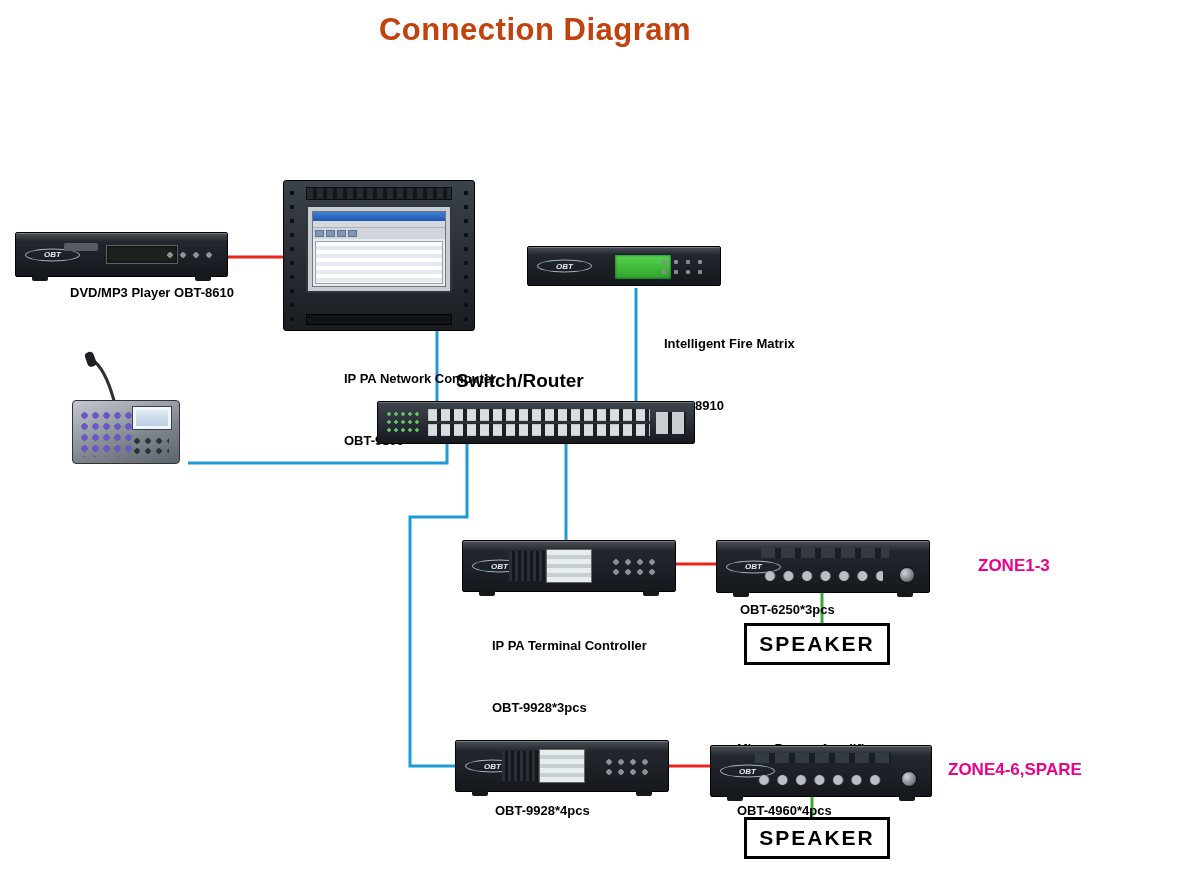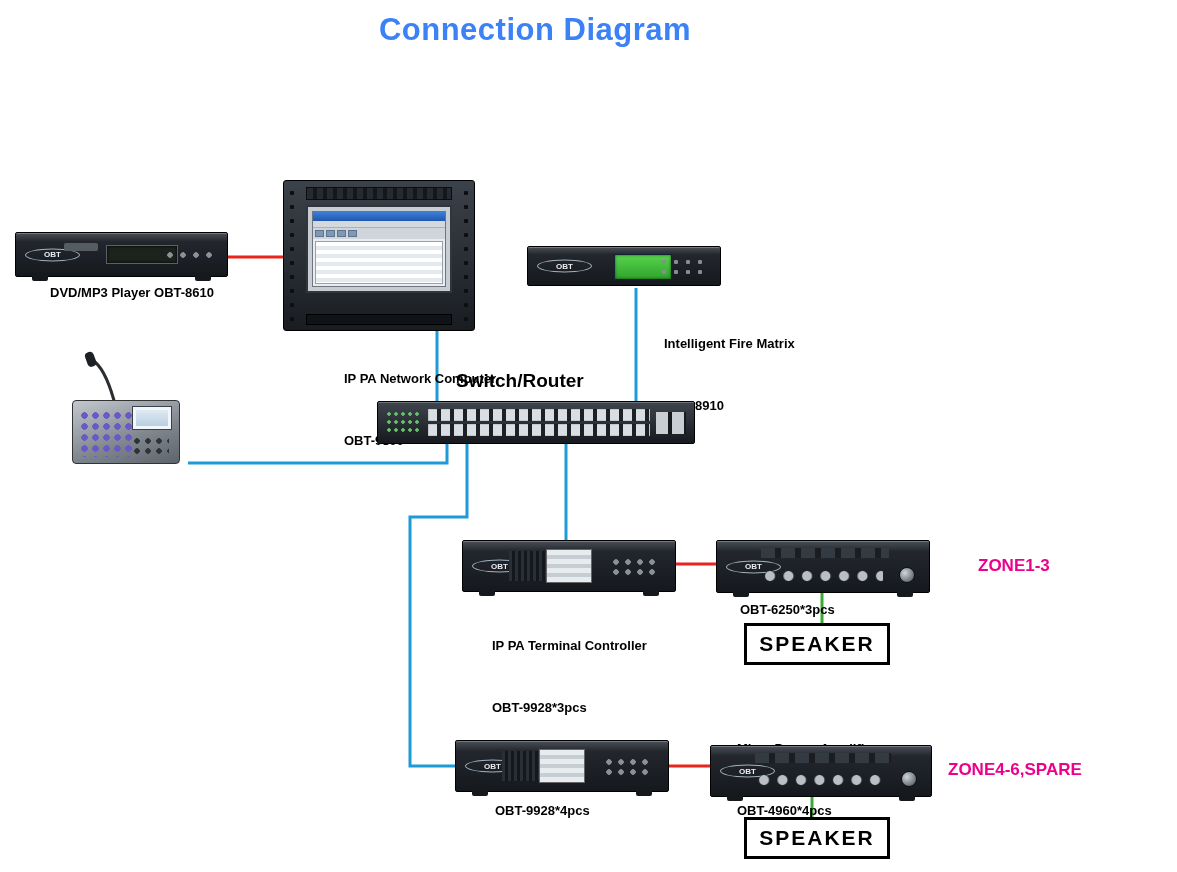--- a/index.html
+++ b/index.html
@@ -12,7 +12,7 @@
   
   .title {
     position:absolute; top:12px; left:0; width:1070px; text-align:center;
-    font-size:31px; font-weight:bold; letter-spacing:.5px; color:#3b82f6;
+    font-size:31px; font-weight:bold; letter-spacing:.5px; color:#c2410c;
   }
   .legend { position:absolute; left:578px; top:85px; }
   .legend-row { display:flex; align-items:center; height:24px; }

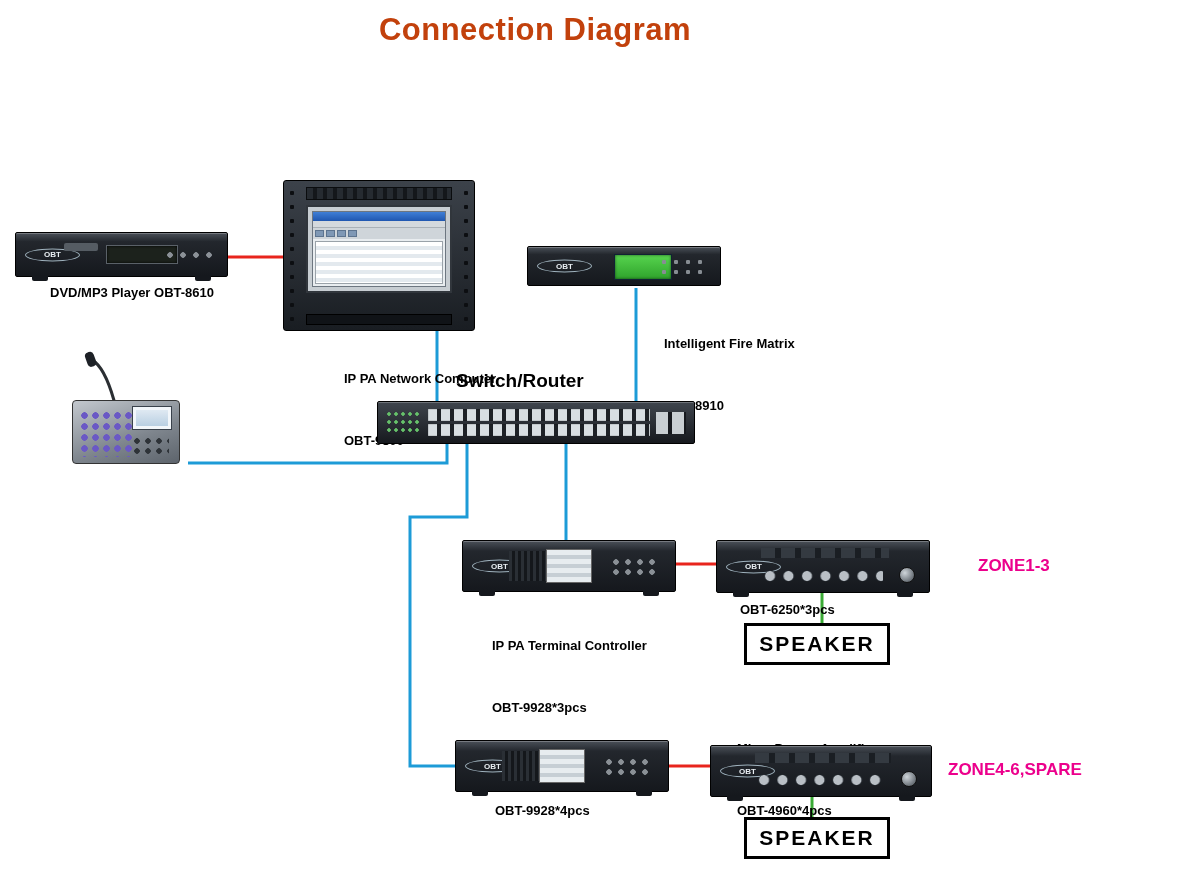--- a/index.html
+++ b/index.html
@@ -63,7 +63,7 @@
   .logo {
     position:absolute; left:9px; top:50%; transform:translateY(-50%);
     min-width:25px; height:13px; padding:0 18px; border:1px solid #9fb2bd;
-    border-radius:50%; color:#e8eef2; font-size:8px; 
+    border-radius:50%; color:#e8eef2; font-size:8px; font-style:italic;
     font-weight:bold; display:flex; align-items:center; justify-content:center;
     line-height:1;
     text-align:center;

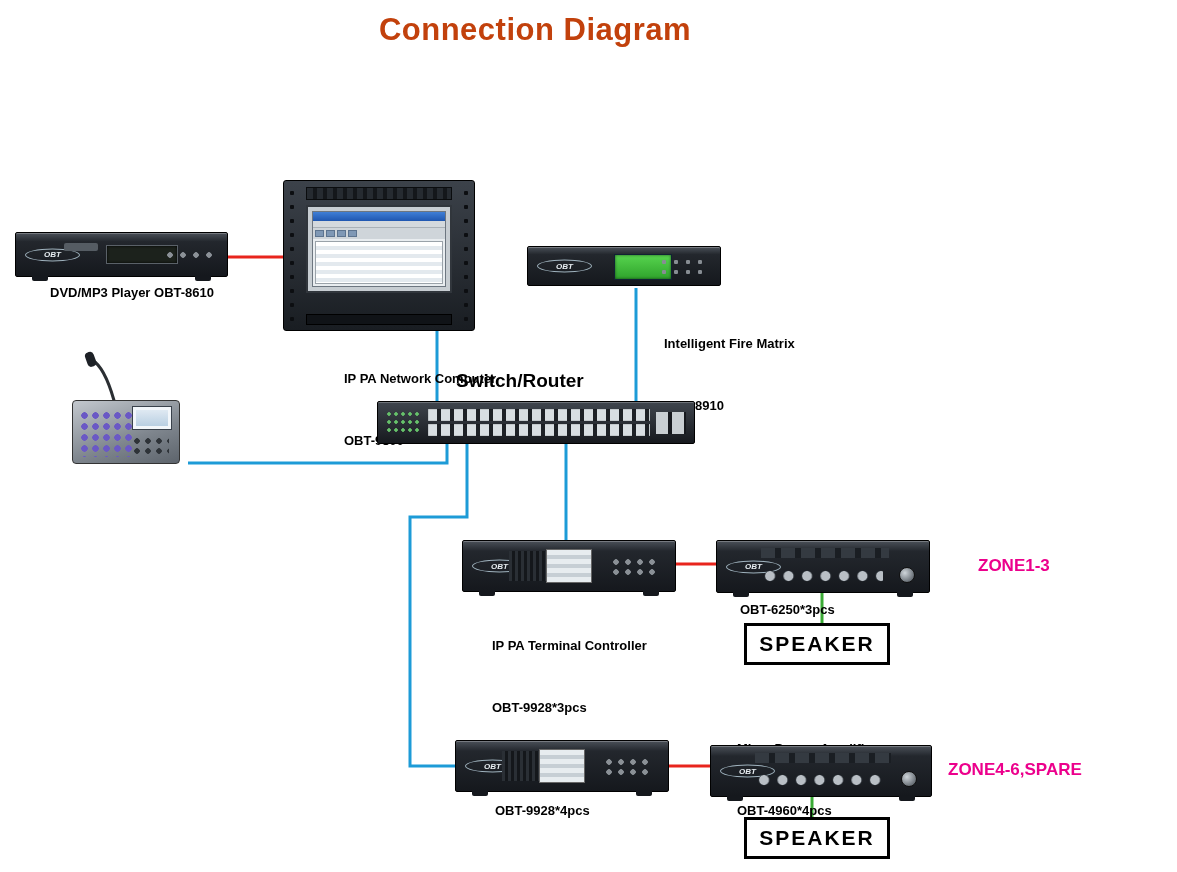--- a/index.html
+++ b/index.html
@@ -37,7 +37,7 @@
   .zone { position:absolute; font-size:17px; font-weight:bold;
           color: var(--zone-label); white-space:pre; }
 
-  .lbl-dvd      { left:6px;  top:283px;padding-left:44px; }
+  .lbl-dvd      { left:26px;  top:283px;padding-left:44px; }
   .lbl-computer { left:330px; top:327px; }
   .lbl-fire     { left:650px; top:292px; }
   .lbl-switch   { left:456px; top:366px; }

